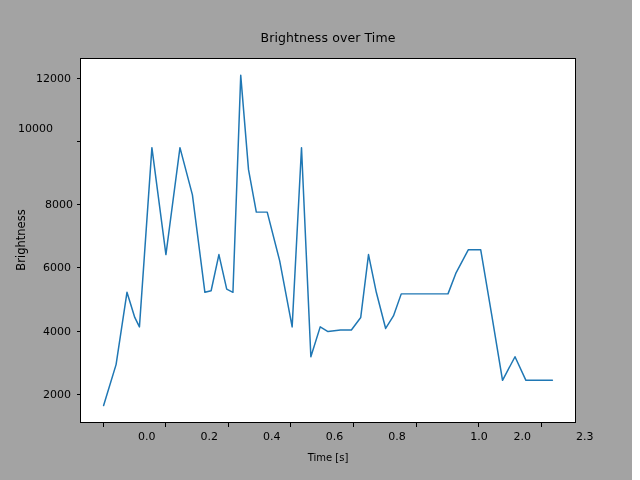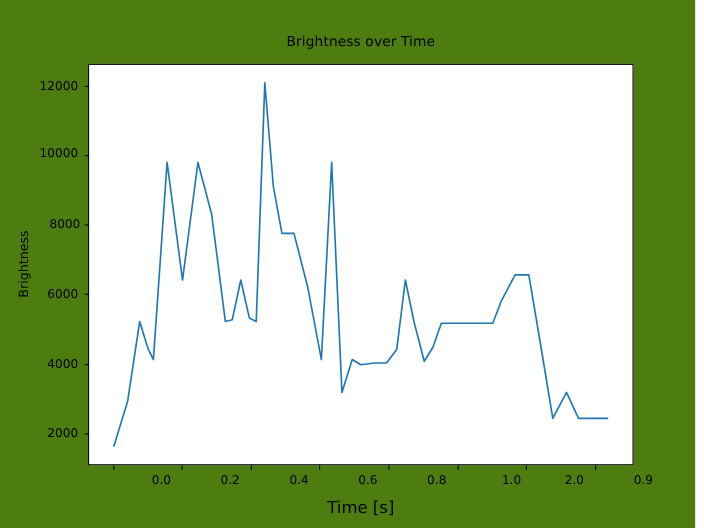--- a/index.html
+++ b/index.html
@@ -19,7 +19,7 @@
     position: relative;
     width: 632px;
     height: 480px;
-    background: #4d7c0f;
+    background: #a3a3a3;
   }
   #chart-title {
     position: absolute;

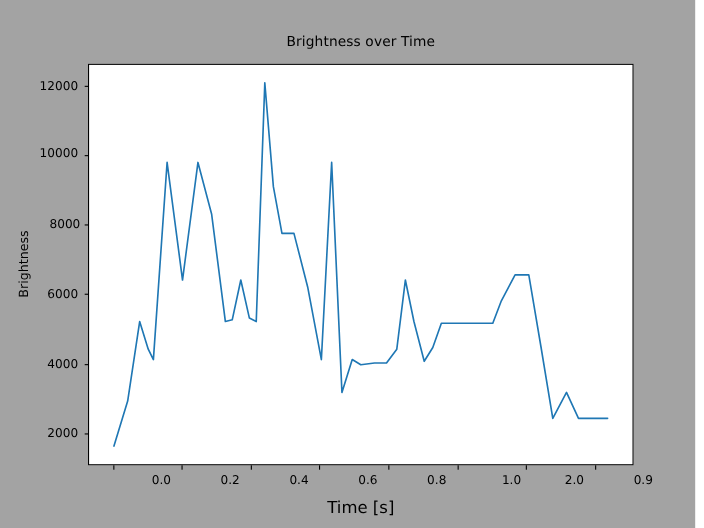--- a/index.html
+++ b/index.html
@@ -114,7 +114,7 @@
       <div class="tick-label ytick-label" style="left: 0px; width: 71px; top: 330.525px;">4000</div>
       <div class="tick-label ytick-label" style="left: 0px; width: 71px; top: 267.294px;">6000</div>
       <div class="tick-label ytick-label" style="left: 2px; width: 71px; top: 204.063px;">8000</div>
-      <div class="tick-label ytick-label" style="left: 0px; width: 71px; top: 139px;">10000</div>
+      <div class="tick-label ytick-label" style="left: 0px; width: 71px; top: 128px; text-align: center;">10000</div>
       <div class="tick-label ytick-label" style="left: 0px; width: 71px; top: 77.6016px;">12000</div>
     </div>
   <div id="xtick-labels">

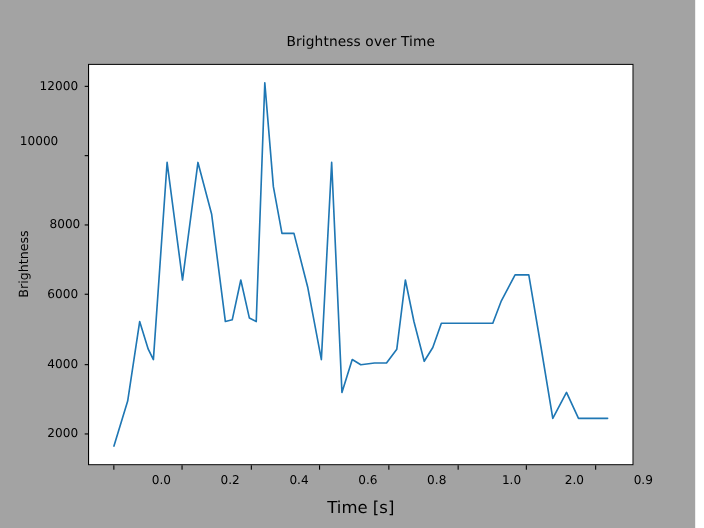--- a/index.html
+++ b/index.html
@@ -123,7 +123,7 @@
       <div class="tick-label xtick-label" style="left: 227.861px; top: 430px;">0.4</div>
       <div class="tick-label xtick-label" style="left: 290.448px; top: 430px;">0.6</div>
       <div class="tick-label xtick-label" style="left: 353.035px; top: 430px;">0.8</div>
-      <div class="tick-label xtick-label" style="left: 421px; top: 430px;">1.0</div>
+      <div class="tick-label xtick-label" style="left: 435px; top: 430px;">1.0</div>
       <div class="tick-label xtick-label" style="left: 478.208px; top: 430px;">2.0</div>
       <div class="tick-label xtick-label" style="left: 540.795px; top: 430px;">0.9</div>
     </div>

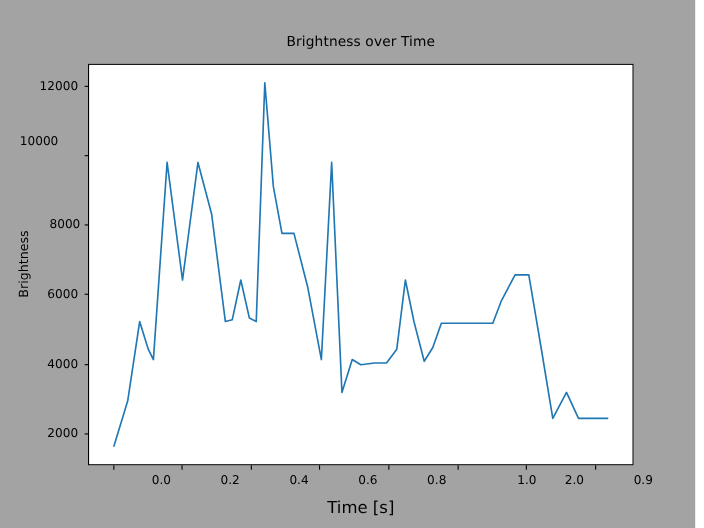--- a/index.html
+++ b/index.html
@@ -125,7 +125,7 @@
       <div class="tick-label xtick-label" style="left: 353.035px; top: 430px;">0.8</div>
       <div class="tick-label xtick-label" style="left: 435px; top: 430px;">1.0</div>
       <div class="tick-label xtick-label" style="left: 478.208px; top: 430px;">2.0</div>
-      <div class="tick-label xtick-label" style="left: 540.795px; top: 430px;">0.9</div>
+      <div class="tick-label xtick-label" style="left: 540.795px; top: 430px;">2.3</div>
     </div>
 
   <div id="plot-area">

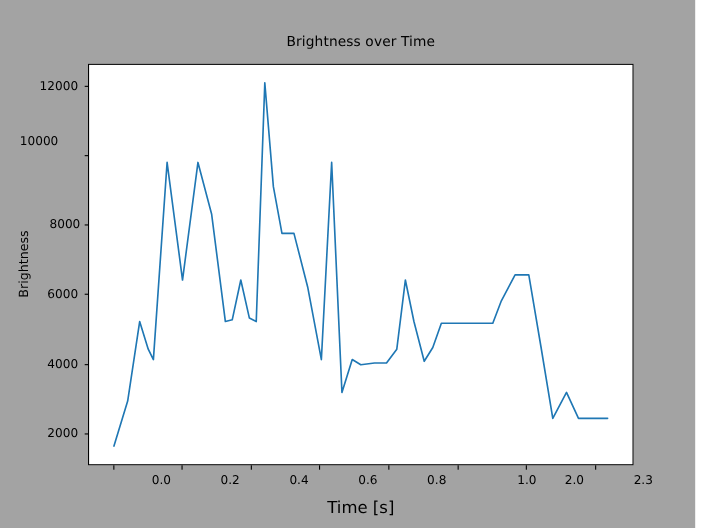--- a/index.html
+++ b/index.html
@@ -84,7 +84,7 @@
     top: 452px;
     width: 496px;
     text-align: center;
-    font-size: 15px;
+    font-size: 10px;
     color: #000000;
   }
   #yaxis-label {

